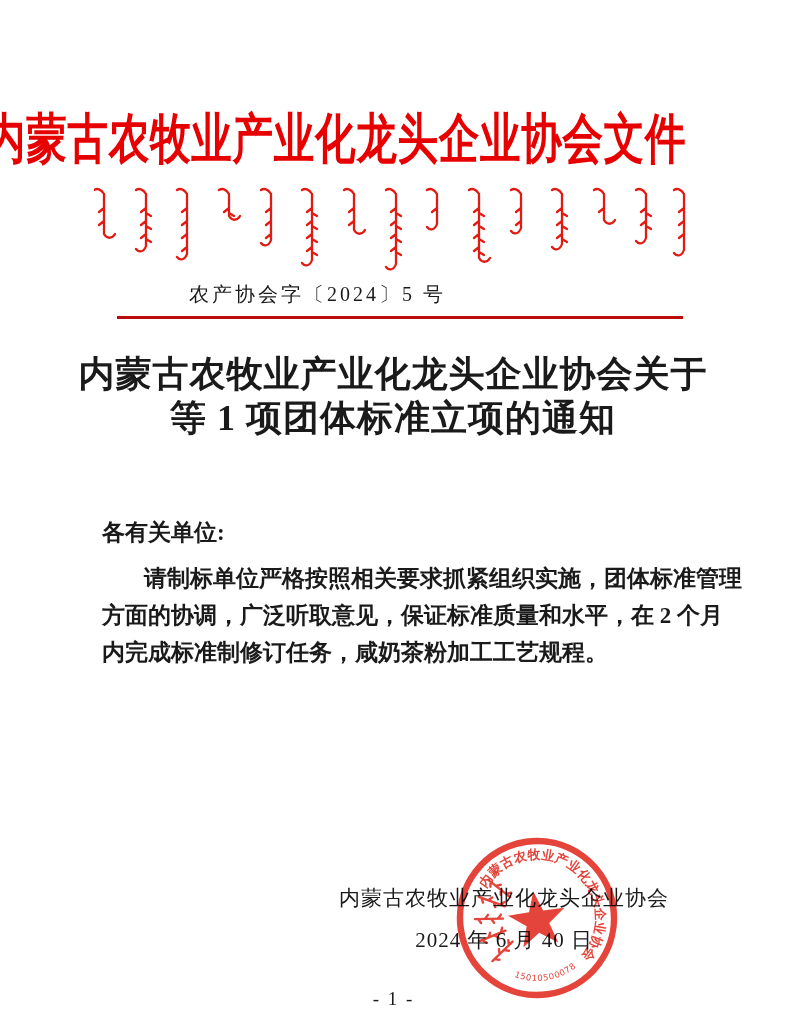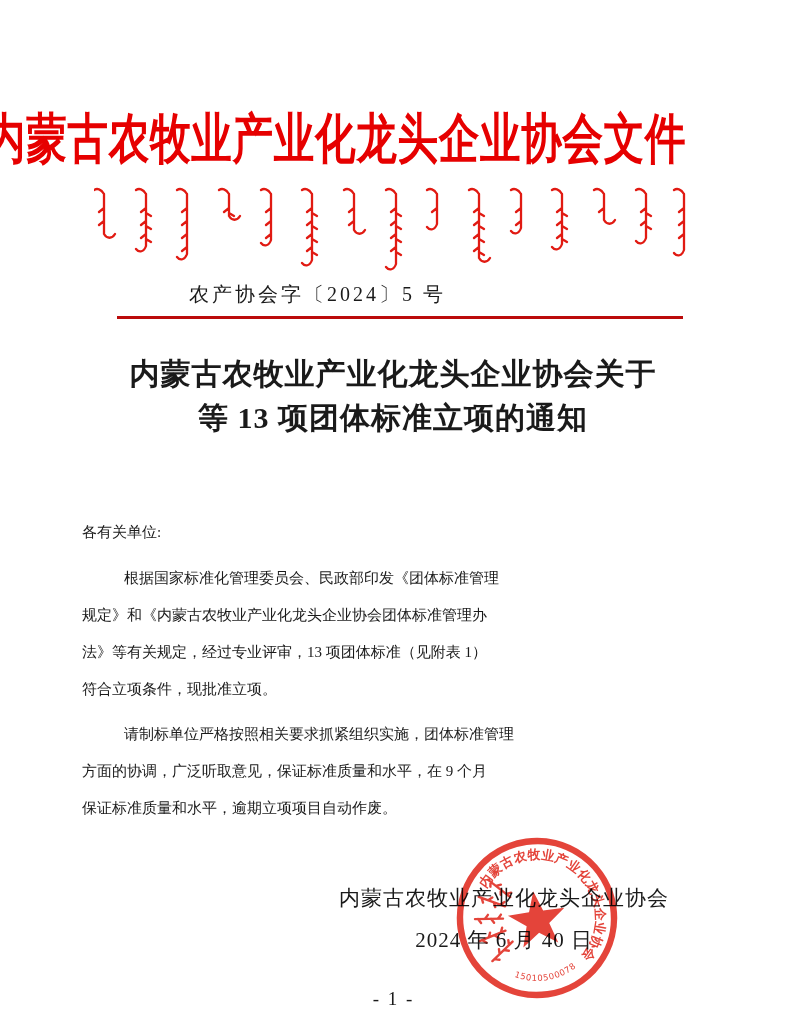--- a/index.html
+++ b/index.html
@@ -40,7 +40,7 @@
   
   .doc-title {
     position: absolute; top: 352px; left: 0; width: 786px;
-    text-align: center; font-weight: 700; font-size: 30px;
+    text-align: center; font-weight: 700; font-size: 36px;
     line-height: 44px; letter-spacing: 1px; margin: 0;
   }
   .doc-title span { display: block; white-space: nowrap; }

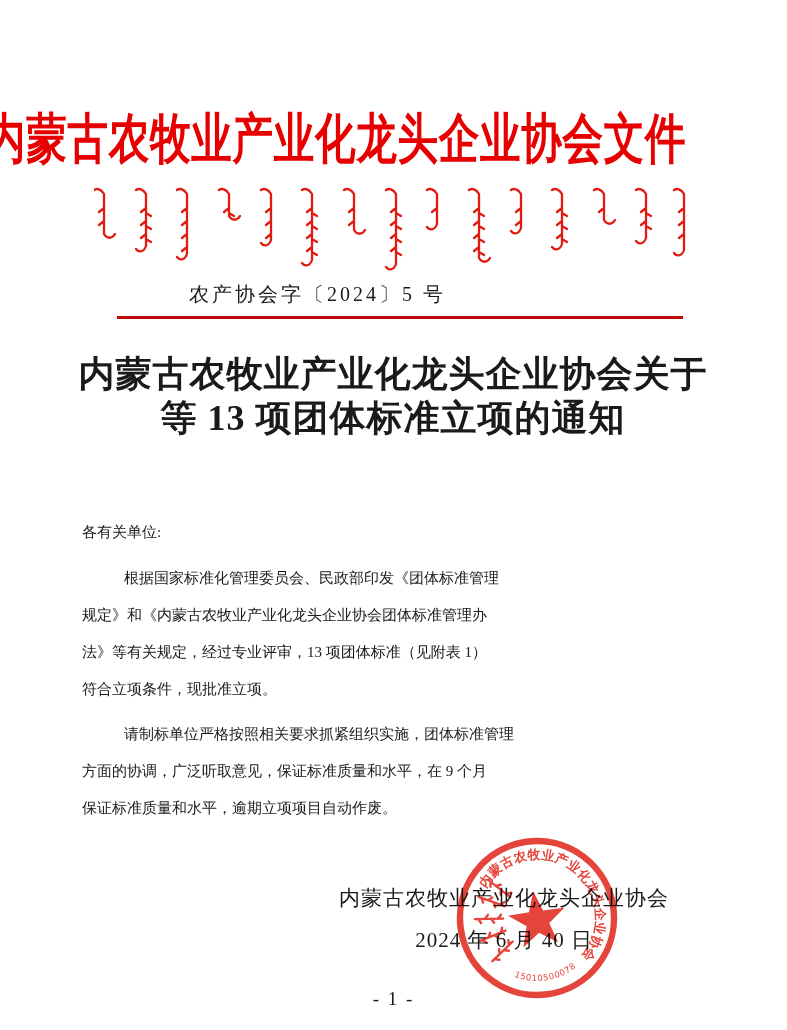--- a/index.html
+++ b/index.html
@@ -90,7 +90,7 @@
 
   <h1 class="doc-title">
     <span>内蒙古农牧业产业化龙头企业协会关于</span>
-    <span>等 13 项团体标准立项的通知</span>
+    <span>等 1 项团体标准立项的通知</span>
   </h1>
 
   <div class="body-text">

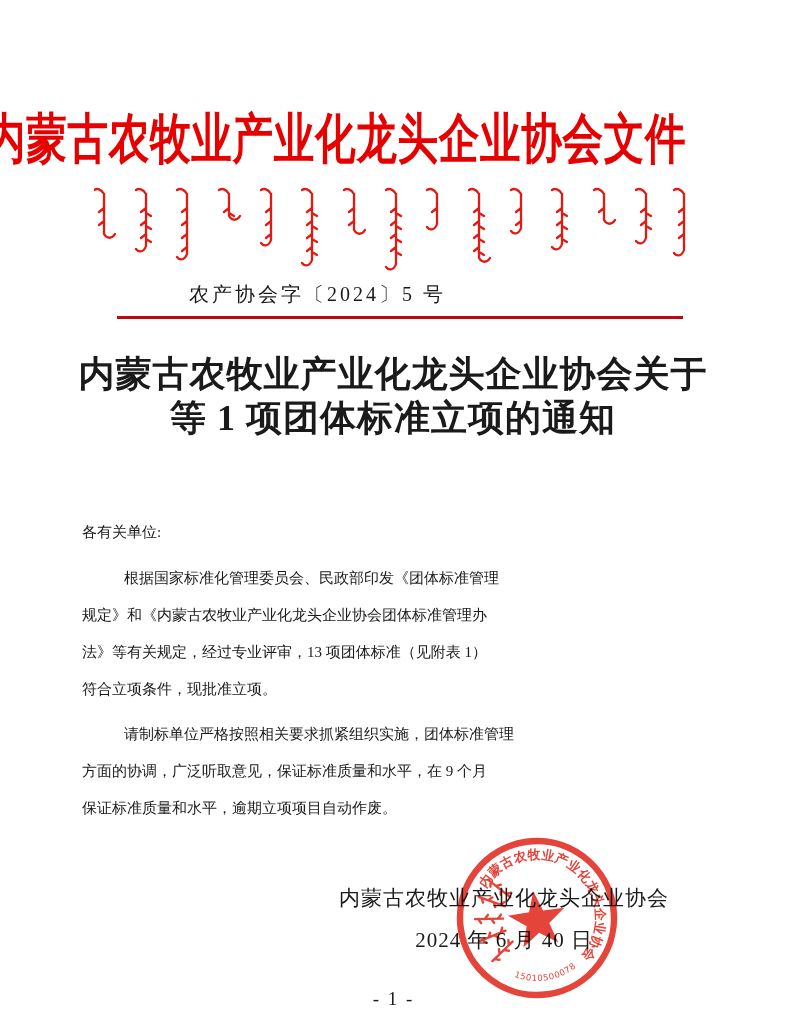--- a/index.html
+++ b/index.html
@@ -46,8 +46,8 @@
   .doc-title span { display: block; white-space: nowrap; }
   
   .body-text {
-    position: absolute; top: 514px; left: 82px; right: 95px;
-    font-size: 15px; line-height: 37px;
+    position: absolute; top: 514px; left: 102px; right: 95px;
+    font-size: 23px; line-height: 37px; font-weight: bold;
   }
   .body-text .line { white-space: nowrap; }
   .body-text .salutation { margin-bottom: 9px; }

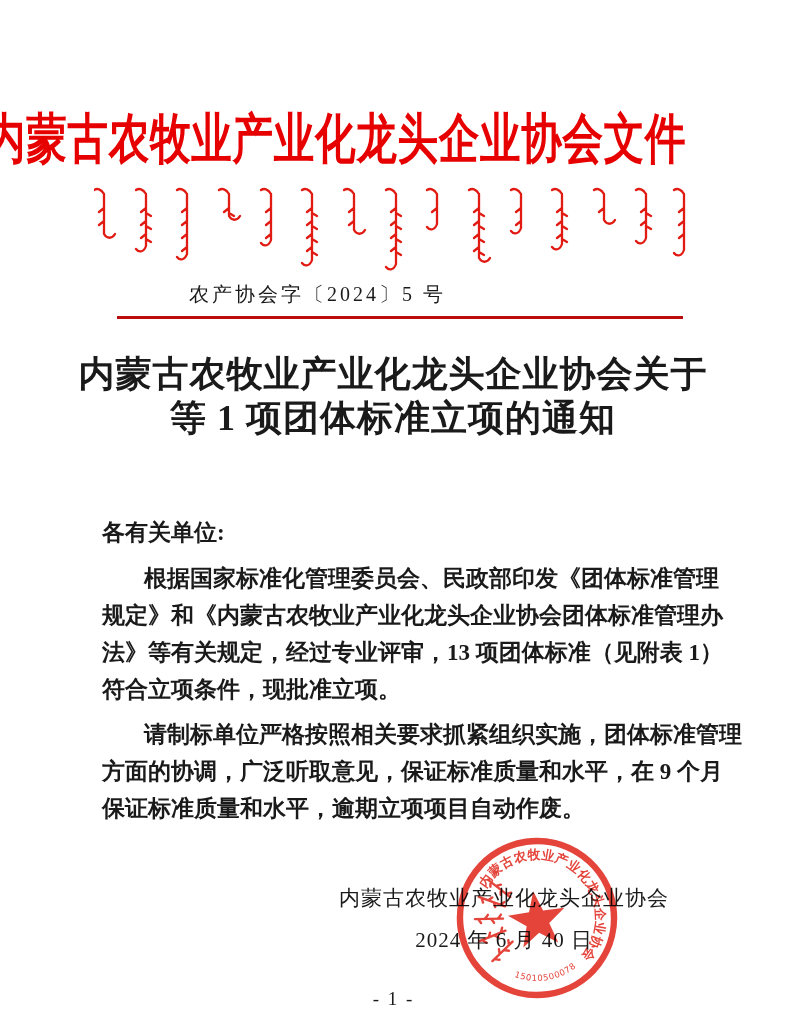--- a/index.html
+++ b/index.html
@@ -96,12 +96,6 @@
   <div class="body-text">
     <div class="line salutation">各有关单位:</div>
 
-    <div class="para">
-      <div class="line indent">根据国家标准化管理委员会、民政部印发《团体标准管理</div>
-      <div class="line">规定》和《内蒙古农牧业产业化龙头企业协会团体标准管理办</div>
-      <div class="line">法》等有关规定，经过专业评审，13 项团体标准（见附表 1）</div>
-      <div class="line">符合立项条件，现批准立项。</div>
-    </div>
 
     <div class="para">
       <div class="line indent">请制标单位严格按照相关要求抓紧组织实施，团体标准管理</div>

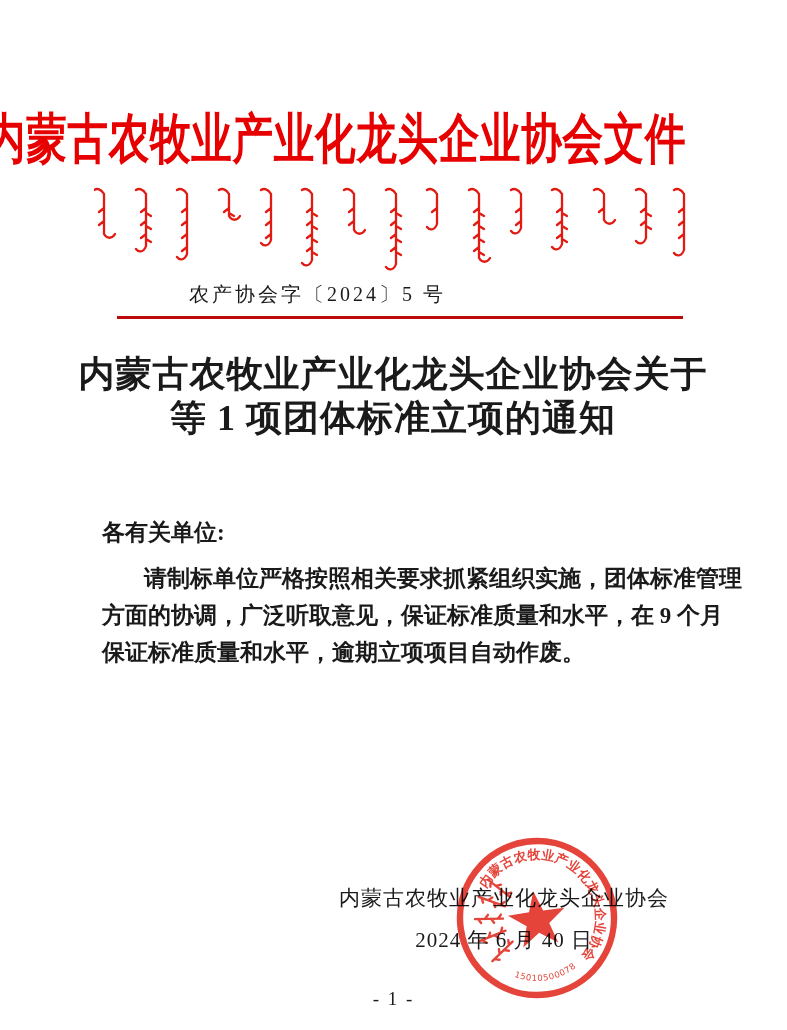--- a/index.html
+++ b/index.html
@@ -99,7 +99,7 @@
 
     <div class="para">
       <div class="line indent">请制标单位严格按照相关要求抓紧组织实施，团体标准管理</div>
-      <div class="line">方面的协调，广泛听取意见，保证标准质量和水平，在 9 个月</div>
+      <div class="line">方面的协调，广泛听取意见，保证标准质量和水平，在 2 个月</div>
       <div class="line">保证标准质量和水平，逾期立项项目自动作废。</div>
     </div>
   </div>

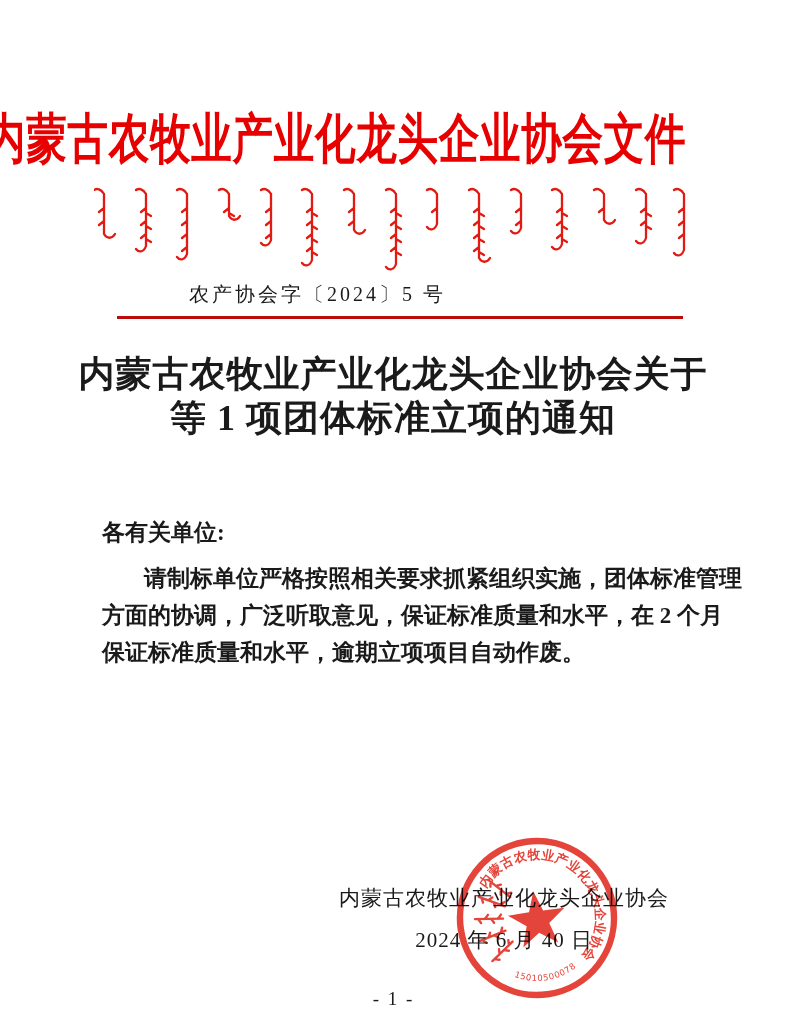--- a/index.html
+++ b/index.html
@@ -100,7 +100,7 @@
     <div class="para">
       <div class="line indent">请制标单位严格按照相关要求抓紧组织实施，团体标准管理</div>
       <div class="line">方面的协调，广泛听取意见，保证标准质量和水平，在 2 个月</div>
-      <div class="line">保证标准质量和水平，逾期立项项目自动作废。</div>
+      <div class="line">内完成标准制修订任务，咸奶茶粉加工工艺规程。</div>
     </div>
   </div>
 

